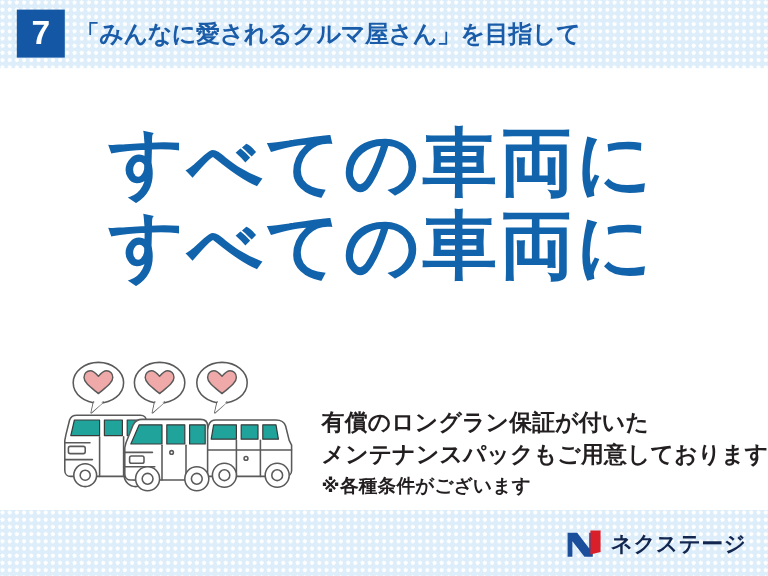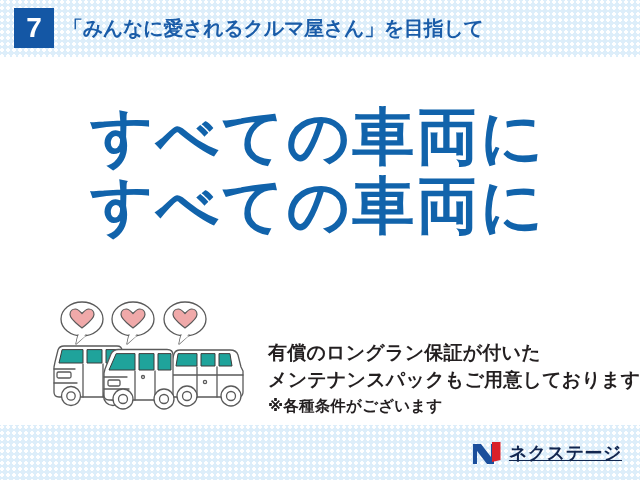--- a/index.html
+++ b/index.html
@@ -156,7 +156,6 @@
     color: #12264f;
     letter-spacing: 0.5px;
     white-space: nowrap;
-    text-decoration: underline;
   }
 </style>
 </head>

